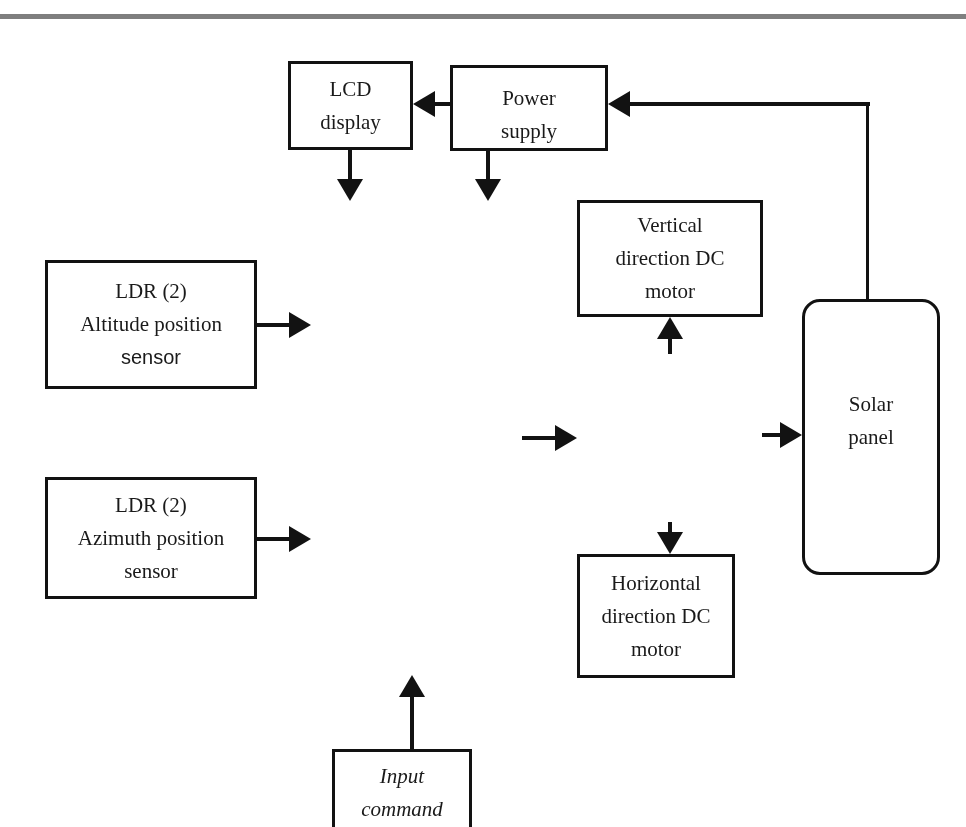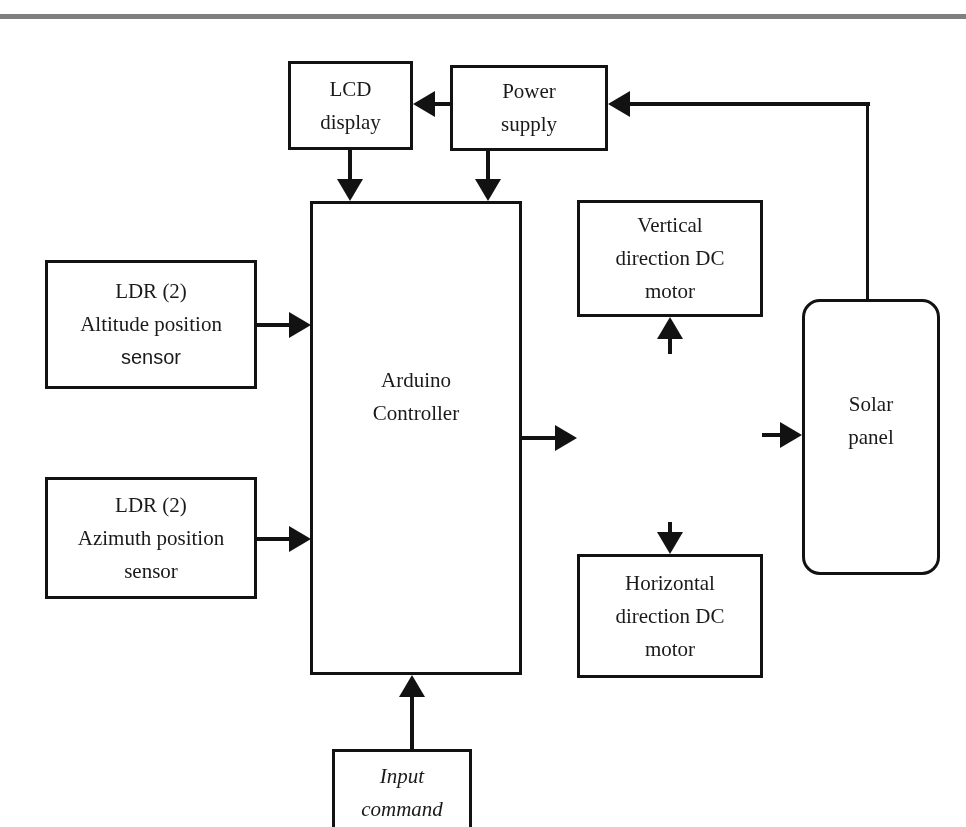--- a/index.html
+++ b/index.html
@@ -63,7 +63,7 @@
 display</span>
   </div>
 
-  <div class="box" style="left:450px; top:53px; width:158px; height:86px;">
+  <div class="box" style="left:450px; top:53px; width:158px; height:86px;align-items:flex-end;">
     <span class="lbl">Power
 supply</span>
   </div>

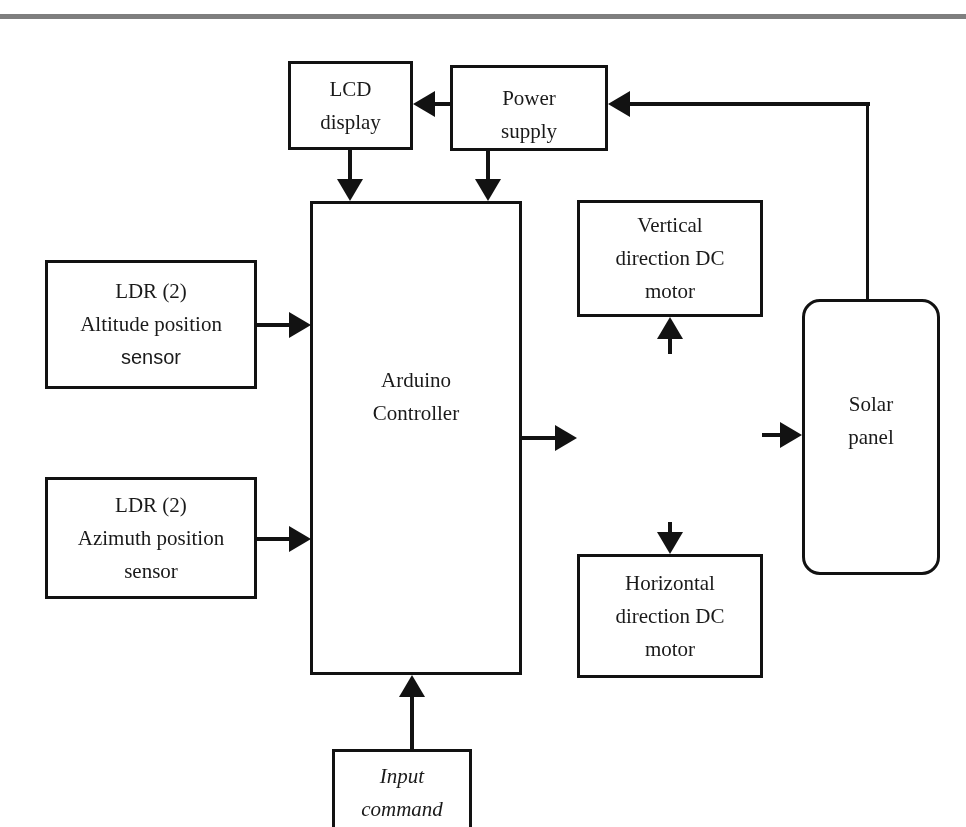--- a/index.html
+++ b/index.html
@@ -68,10 +68,6 @@
 supply</span>
   </div>
 
-  <div class="box" style="left:310px; top:189px; width:212px; height:474px;">
-    <span class="lbl shift-up-big">Arduino
-Controller</span>
-  </div>
 
   <div class="box" style="left:45px; top:248px; width:212px; height:129px; flex-direction:column;">
     <span class="lbl">LDR (2)

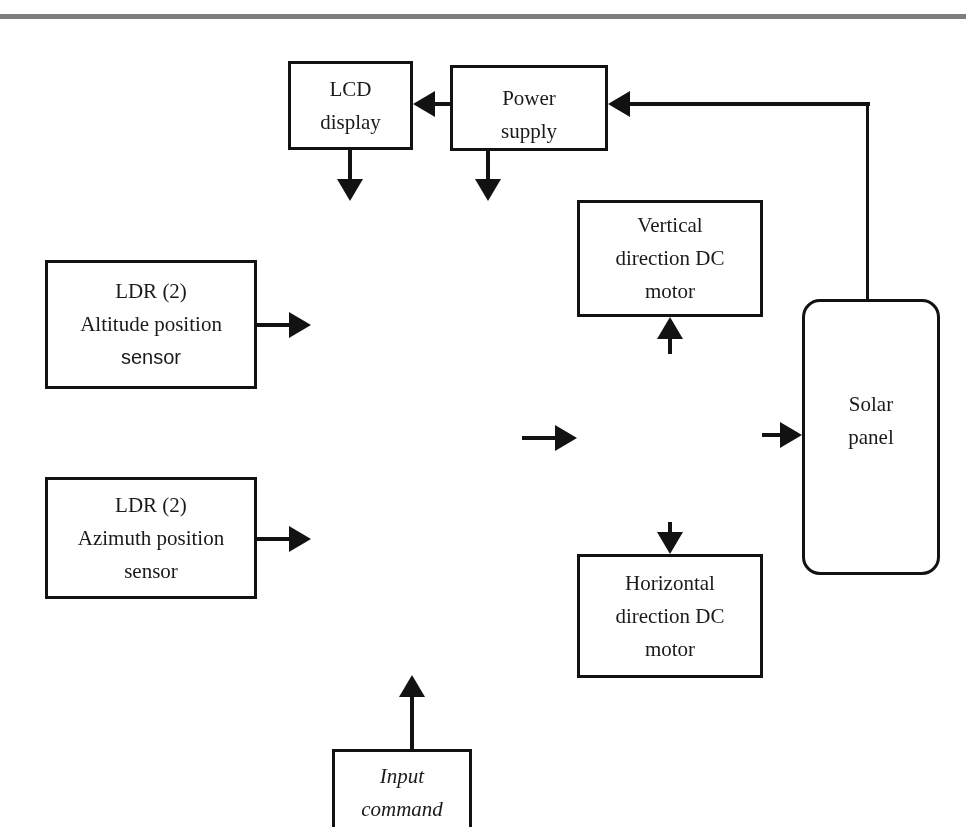--- a/index.html
+++ b/index.html
@@ -88,7 +88,7 @@
   </div>
 
 
-  <div class="box" style="left:577px; top:542px; width:186px; height:124px;">
+  <div class="box" style="left:577px; top:542px; width:158px; height:124px;">
     <span class="lbl">Horizontal
 direction DC
 motor</span>

